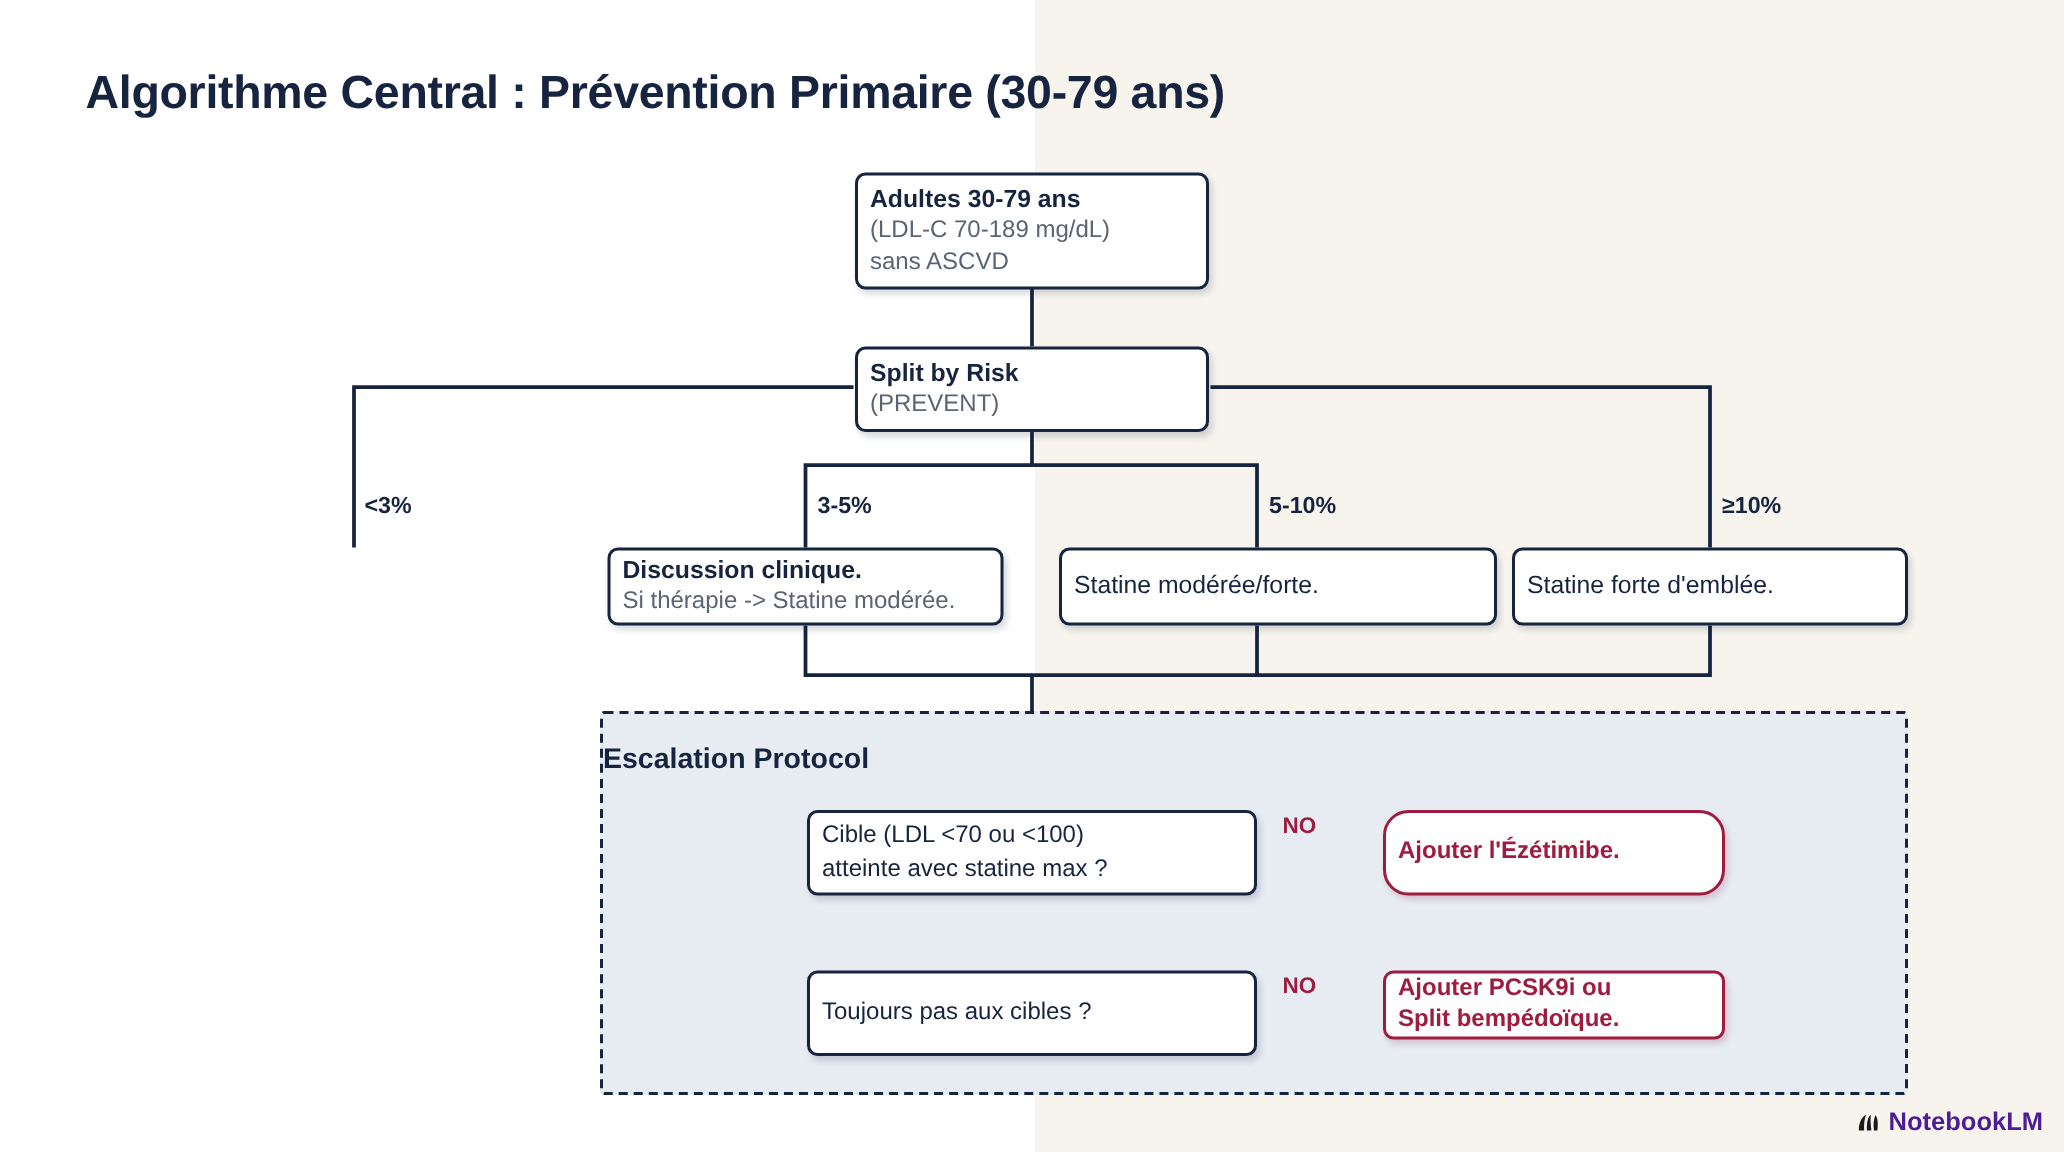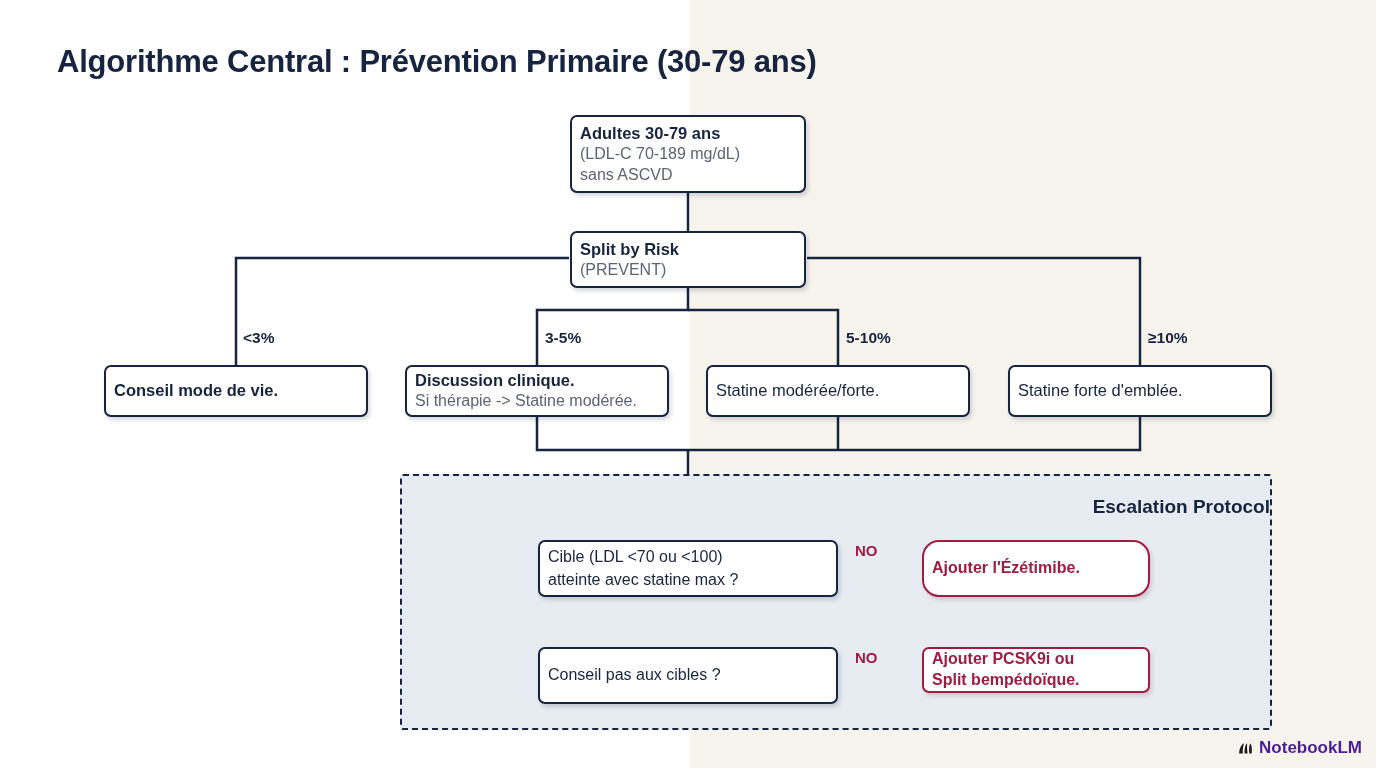--- a/index.html
+++ b/index.html
@@ -138,9 +138,6 @@
   <div class="edge-label" style="left:846px;top:329px;">5-10%</div>
   <div class="edge-label" style="left:1148px;top:329px;">≥10%</div>
 
-  <div class="node" style="left:104px;top:365px;width:264px;height:52px;">
-    <div class="l1">Conseil mode de vie.</div>
-  </div>
 
   <div class="node" style="left:405px;top:365px;width:264px;height:52px;">
     <div class="l1">Discussion clinique.</div>

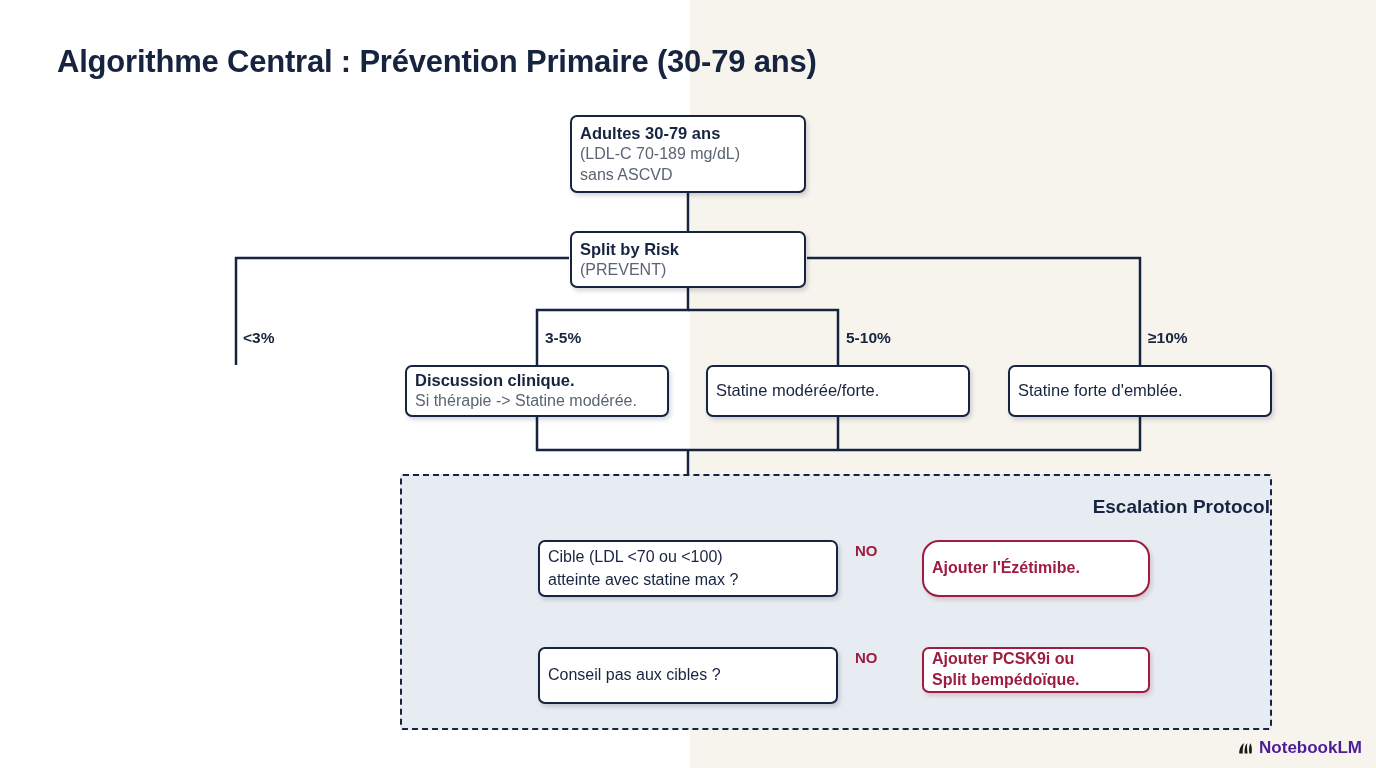--- a/index.html
+++ b/index.html
@@ -144,7 +144,7 @@
     <div class="l2">Si thérapie -&gt; Statine modérée.</div>
   </div>
 
-  <div class="node" style="left:706px;top:365px;width:264px;height:52px;">
+  <div class="node" style="left:706px;top:365px;width:292px;height:52px;">
     <div class="reg">Statine modérée/forte.</div>
   </div>
 

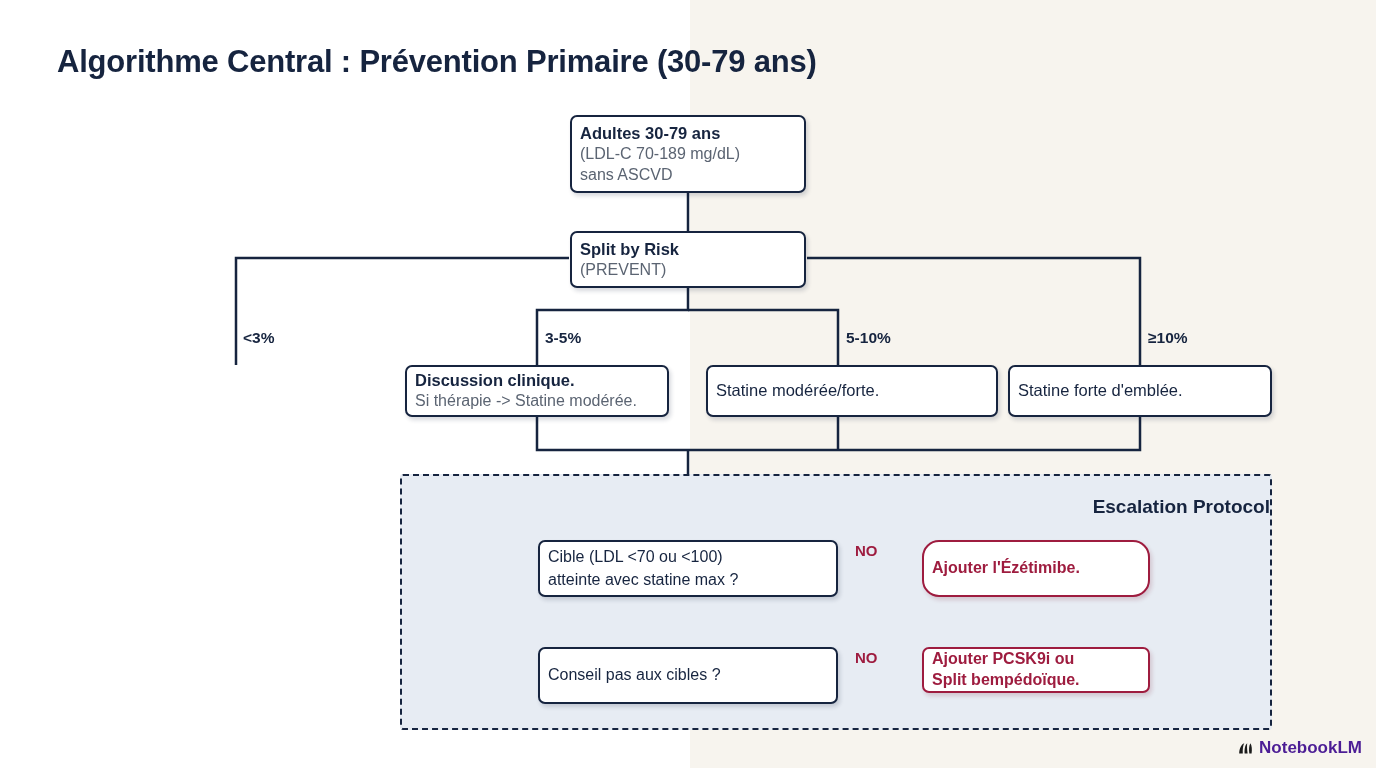--- a/index.html
+++ b/index.html
@@ -61,7 +61,7 @@
   }
   .panel-title{
     position:absolute;
-    width:100%;text-align:right;
+    width:100%;text-align:left;
     top:20px;left:0;
     font-size:19px;font-weight:bold;color:#16243f;
   }

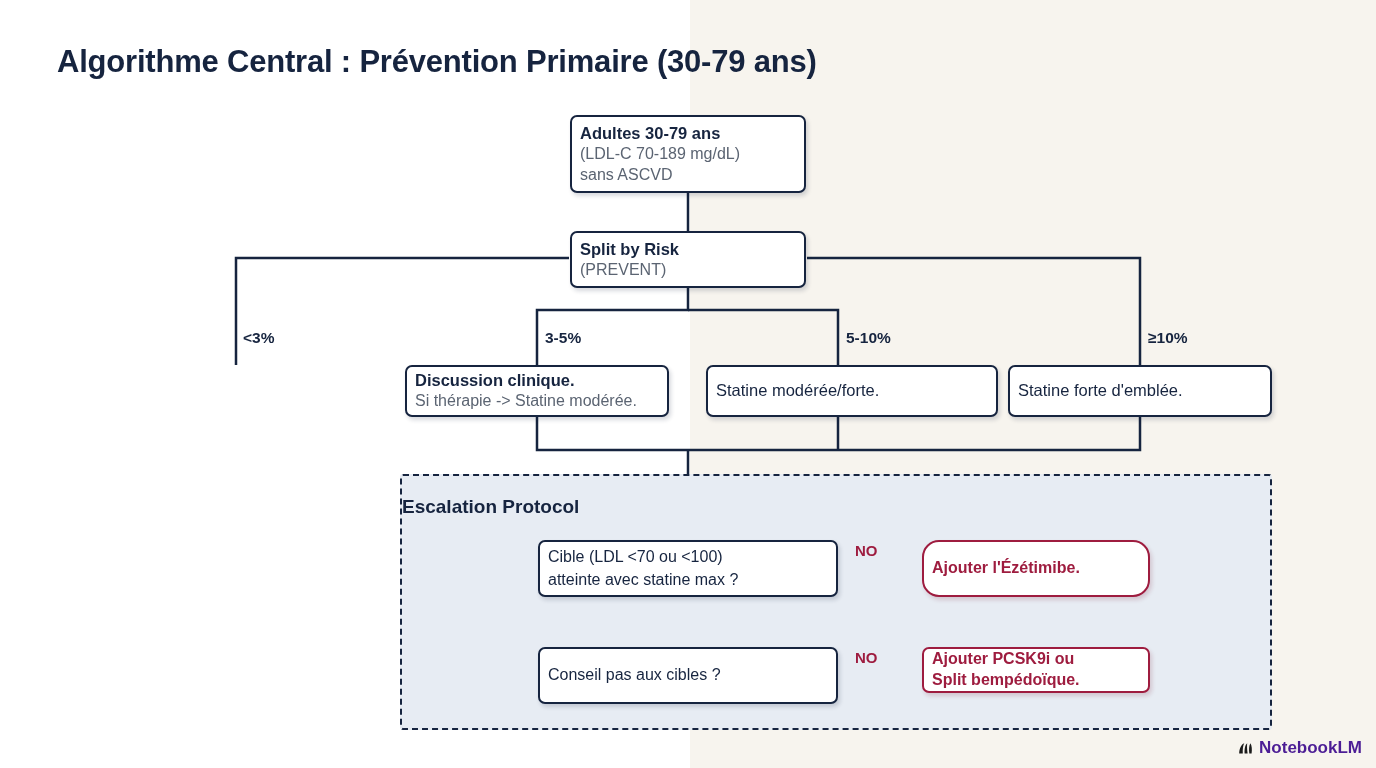--- a/index.html
+++ b/index.html
@@ -162,7 +162,7 @@
   </div>
 
   <div class="node" style="left:538px;top:647px;width:300px;height:57px;">
-    <div class="q">Conseil pas aux cibles ?</div>
+    <div class="q">Toujours pas aux cibles ?</div>
   </div>
 
   <div class="node red" style="left:922px;top:540px;width:228px;height:57px;border-radius:17px;">

